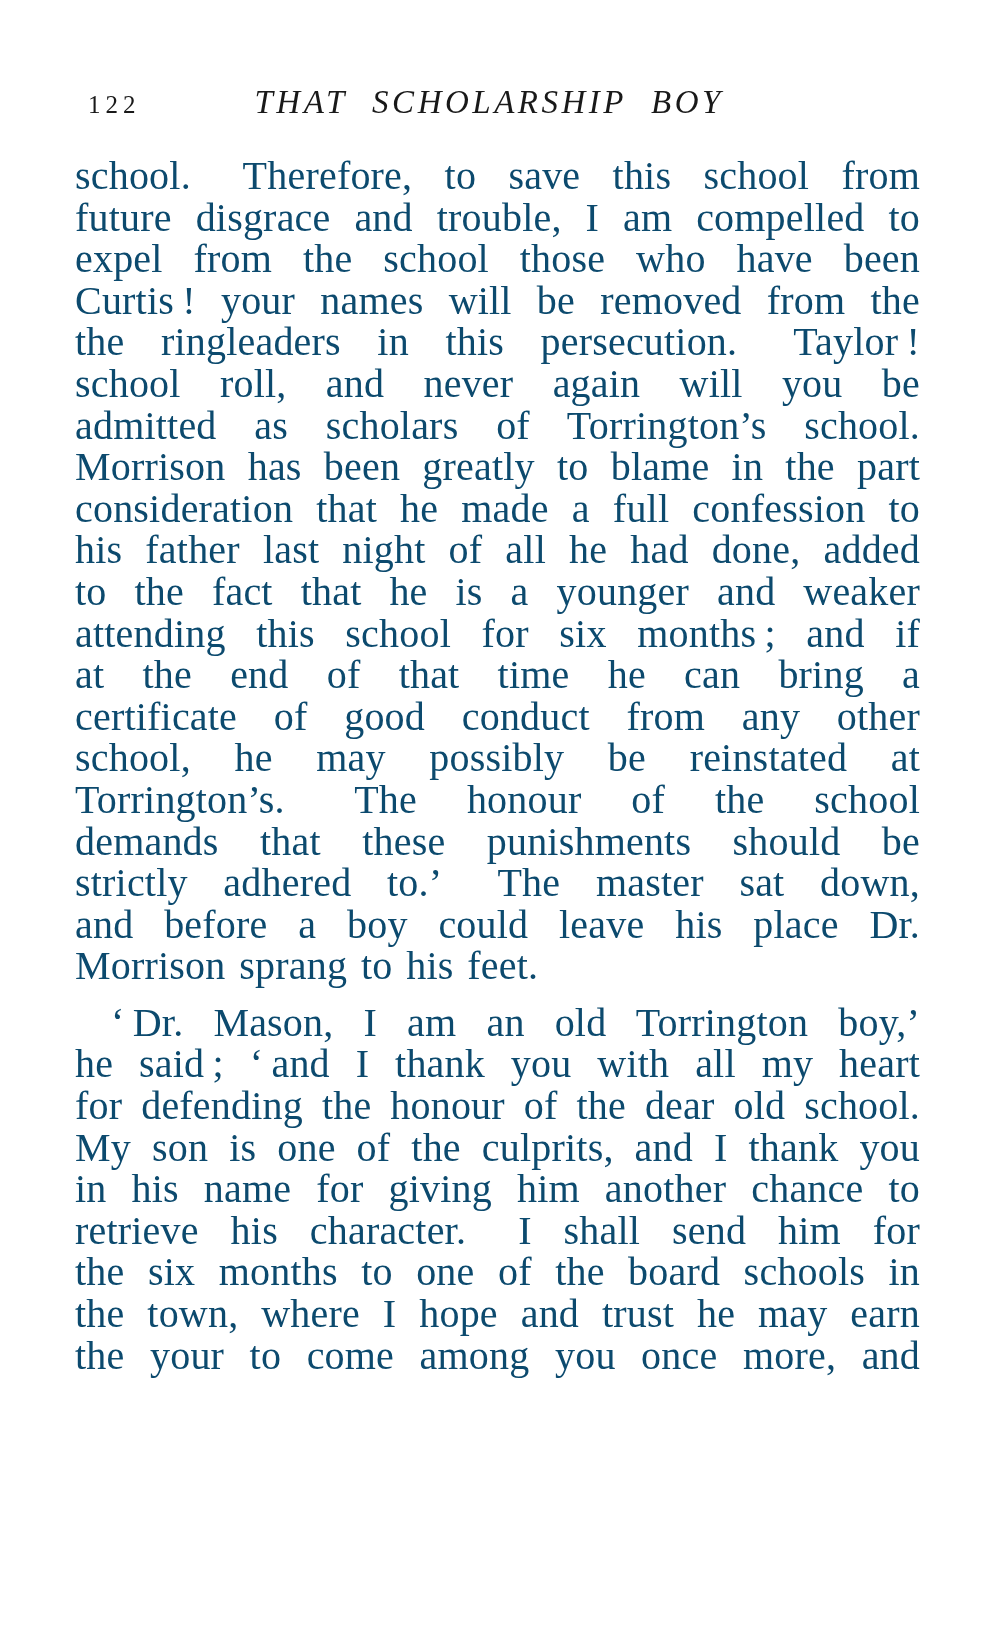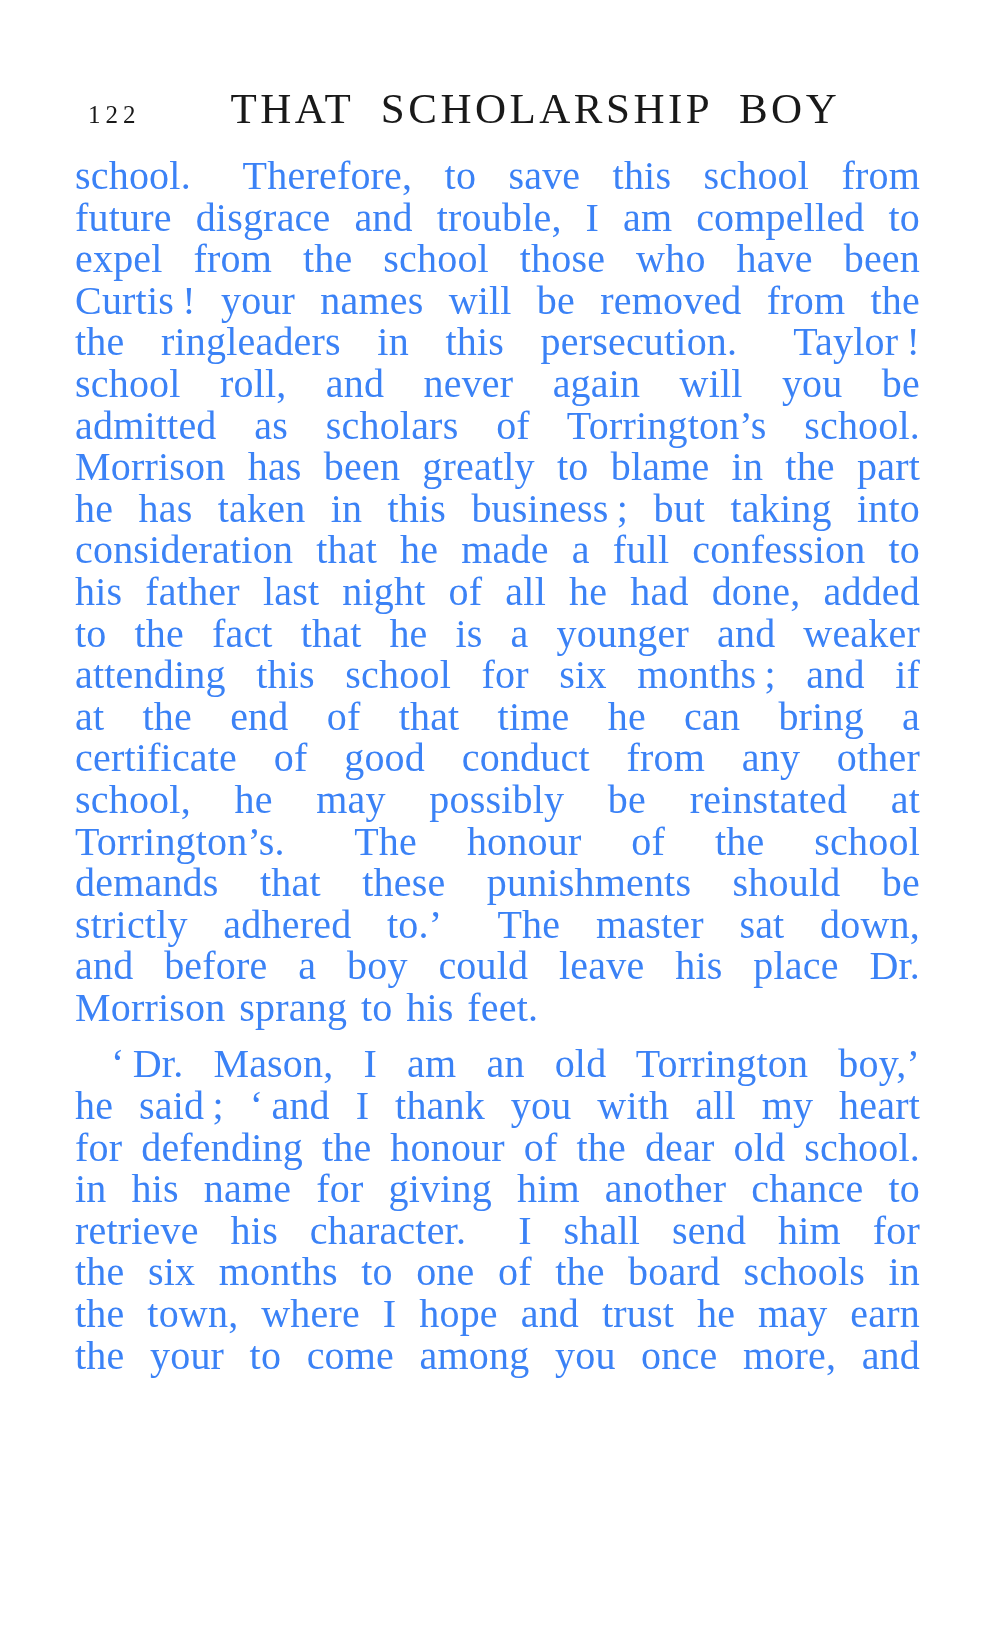--- a/index.html
+++ b/index.html
@@ -30,8 +30,9 @@
     font-weight: normal;
   }
   .title {
-    margin-left: 90px;
-    font-size: 43px;
+    margin-left: 114px;
+    font-style: italic;
+    font-size: 33px;
     letter-spacing: 3.5px;
     word-spacing: 13px;
     white-space: nowrap;

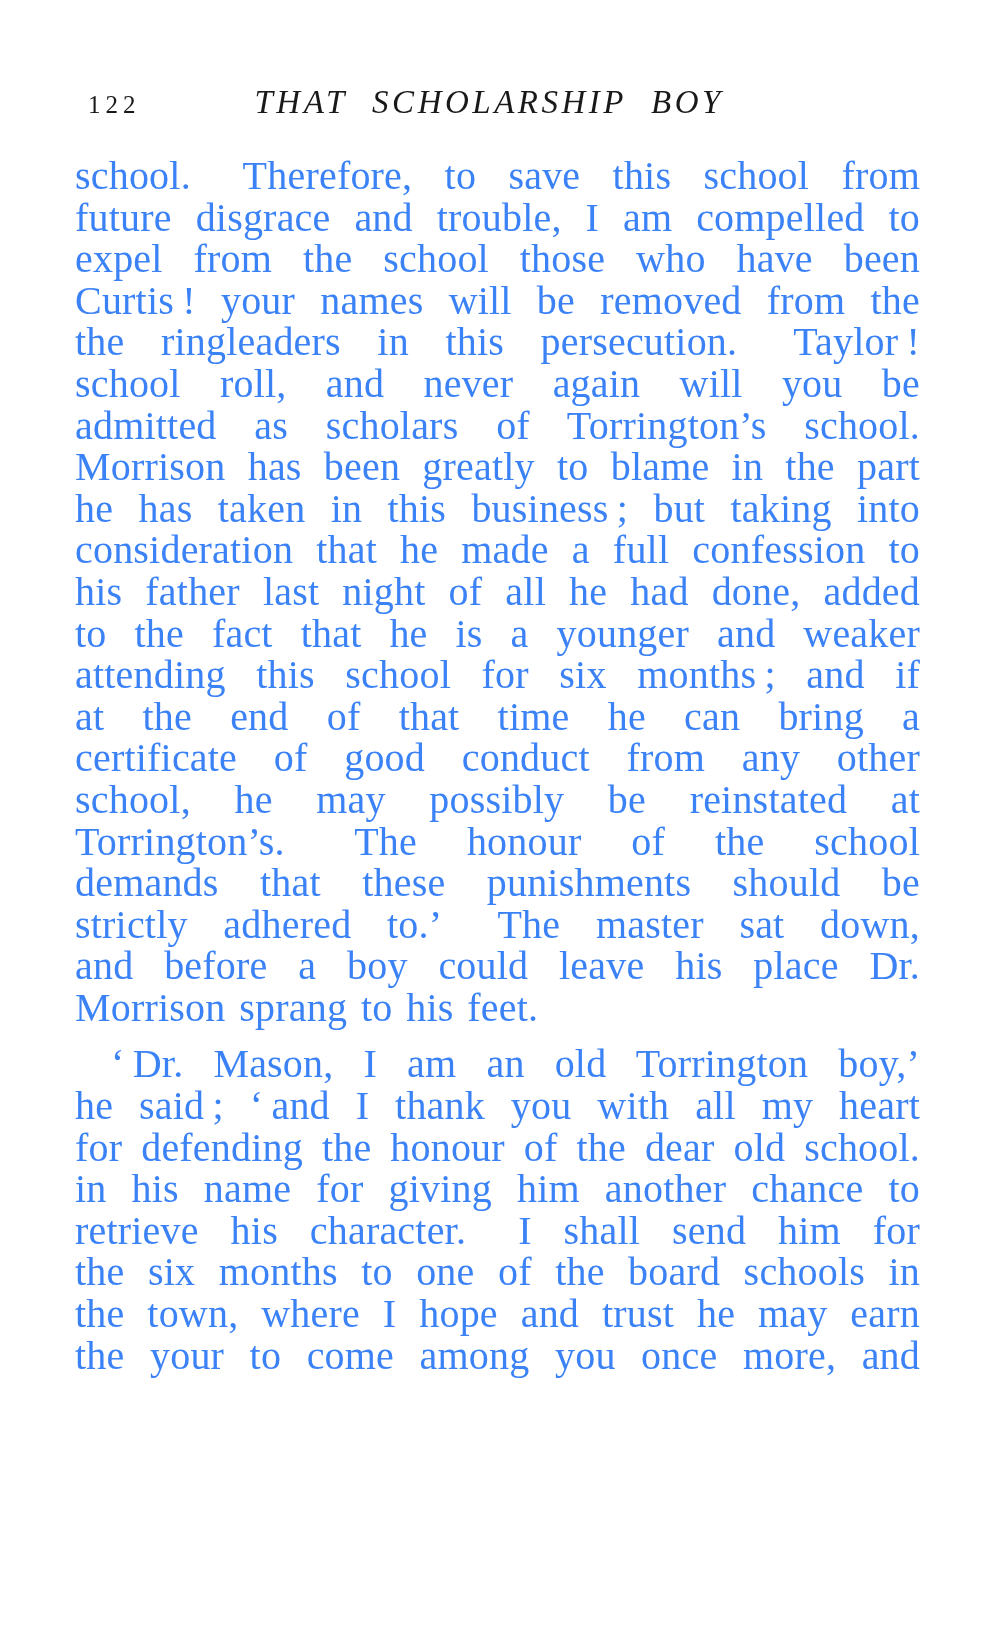--- a/index.html
+++ b/index.html
@@ -44,7 +44,7 @@
     line-height: 41.6px;
     letter-spacing: 0.2px;
     word-spacing: 0.09em;
-    color: #3b82f6;
+    color: #0c4a6e;
   }
   .line {
     text-align: justify;

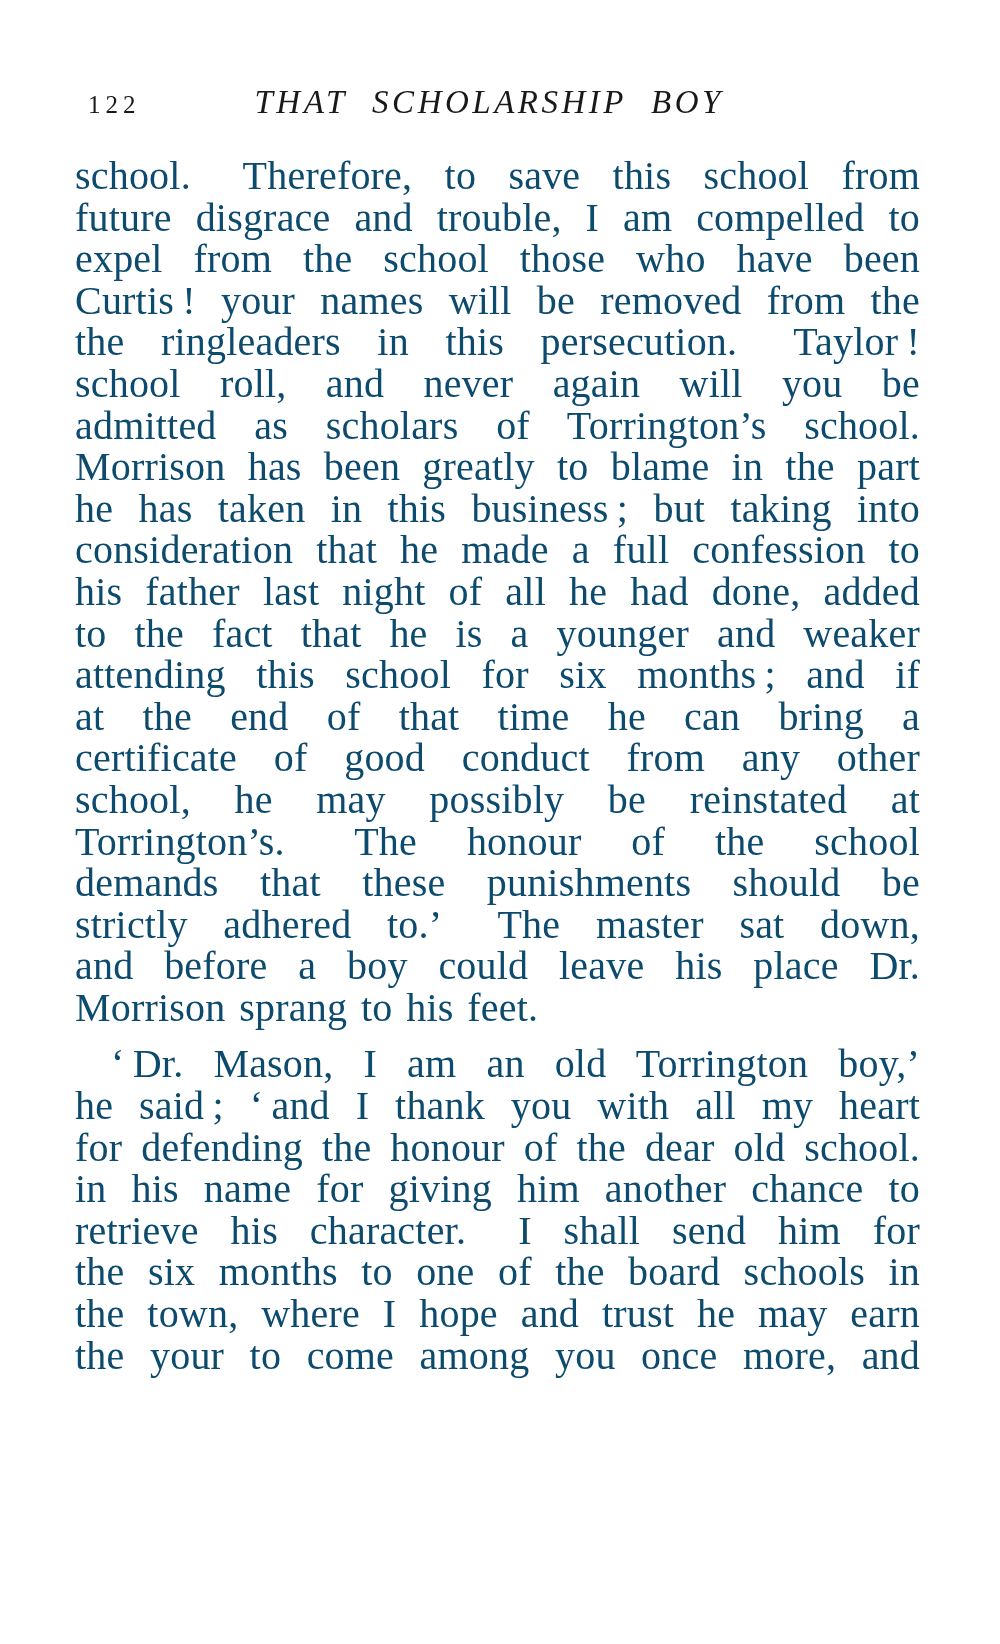--- a/index.html
+++ b/index.html
@@ -80,7 +80,6 @@
         <div class="line">school roll, and never again will you be</div>
         <div class="line">admitted as scholars of Torrington’s school.</div>
         <div class="line">Morrison has been greatly to blame in the part</div>
-        <div class="line">he has taken in this business ; but taking into</div>
         <div class="line">consideration that he made a full confession to</div>
         <div class="line">his father last night of all he had done, added</div>
         <div class="line">to the fact that he is a younger and weaker</div>

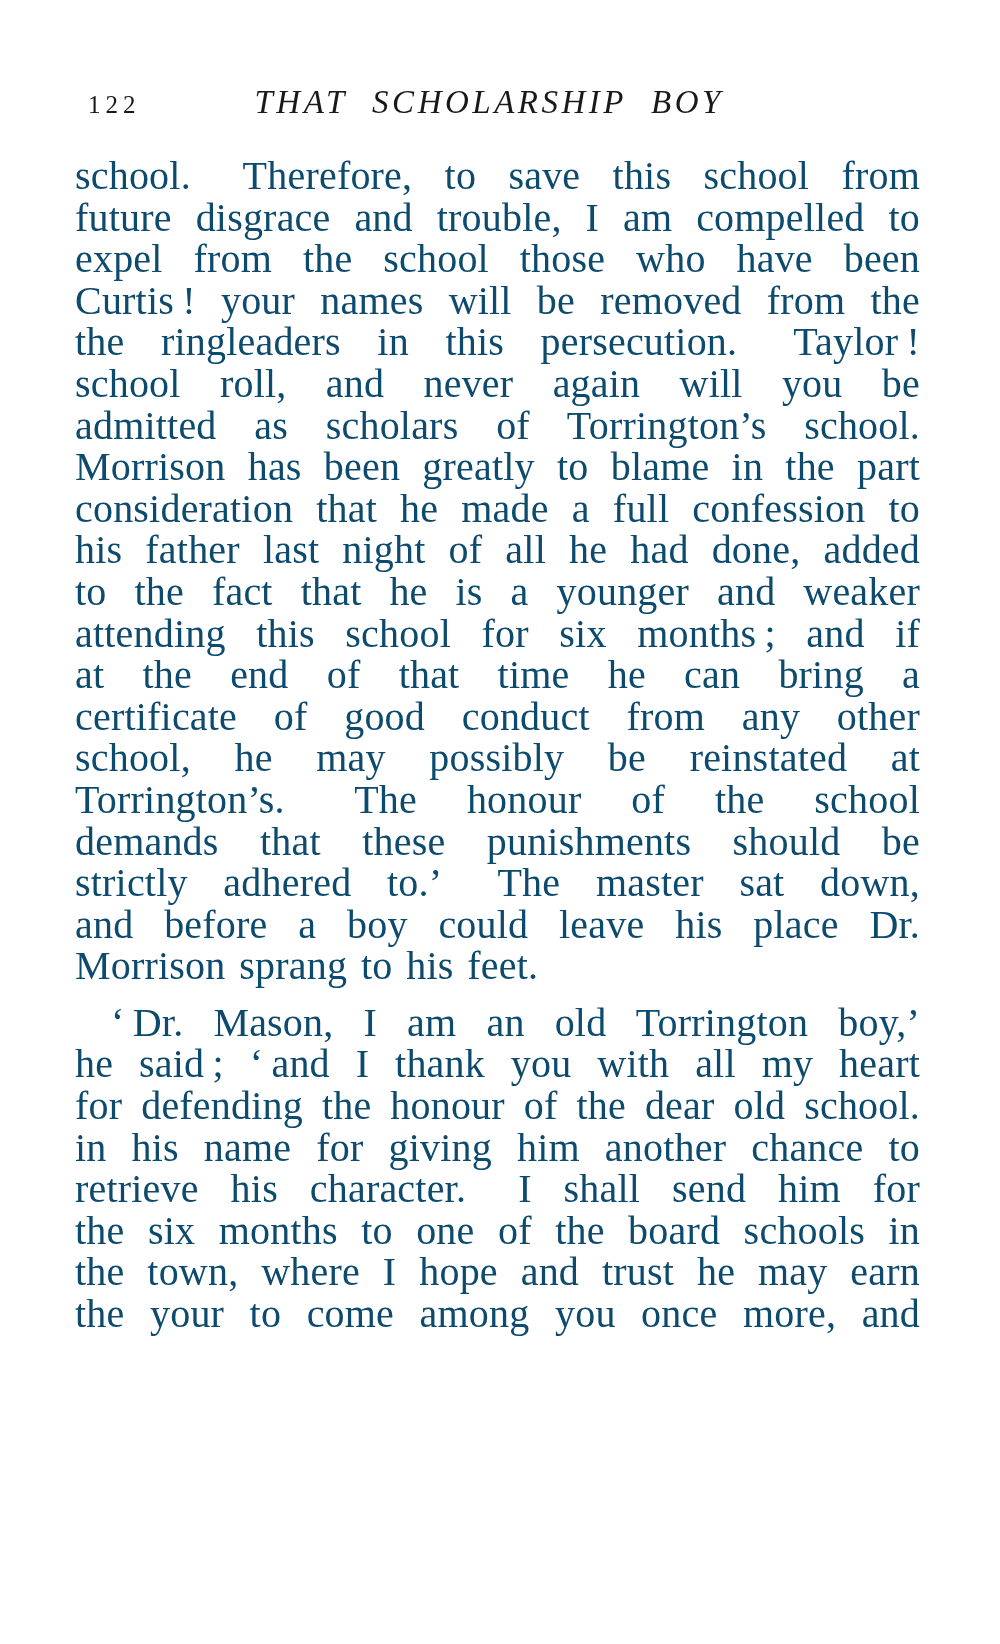--- a/index.html
+++ b/index.html
@@ -97,6 +97,7 @@
         <div class="line indent">‘ Dr. Mason, I am an old Torrington boy,’</div>
         <div class="line">he said ; ‘ and I thank you with all my heart</div>
         <div class="line">for defending the honour of the dear old school.</div>
+        <div class="line">My son is one of the culprits, and I thank you</div>
         <div class="line">in his name for giving him another chance to</div>
         <div class="line">retrieve his character.  I shall send him for</div>
         <div class="line">the six months to one of the board schools in</div>

